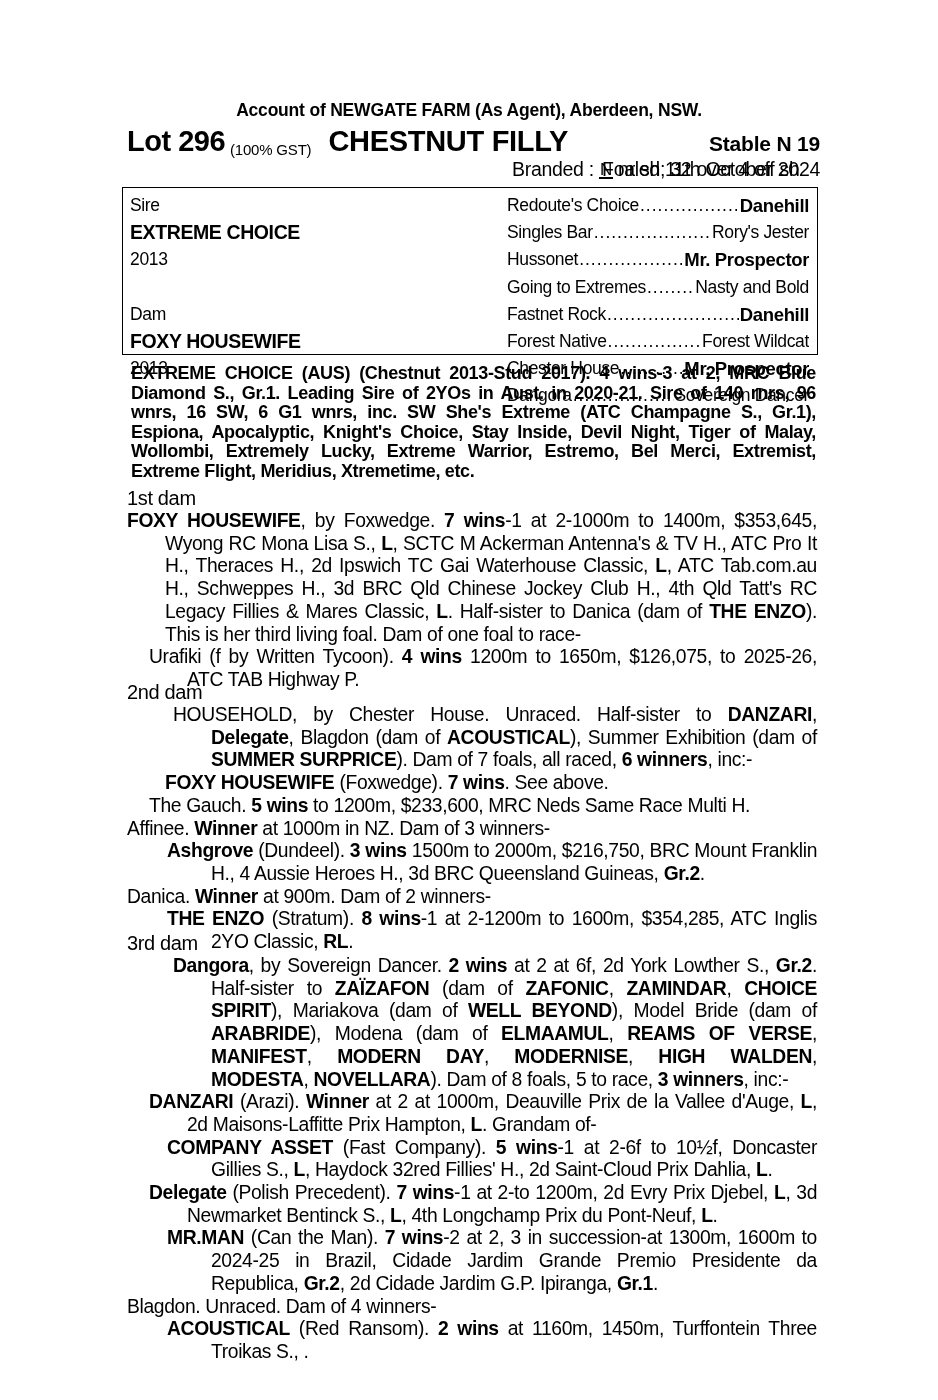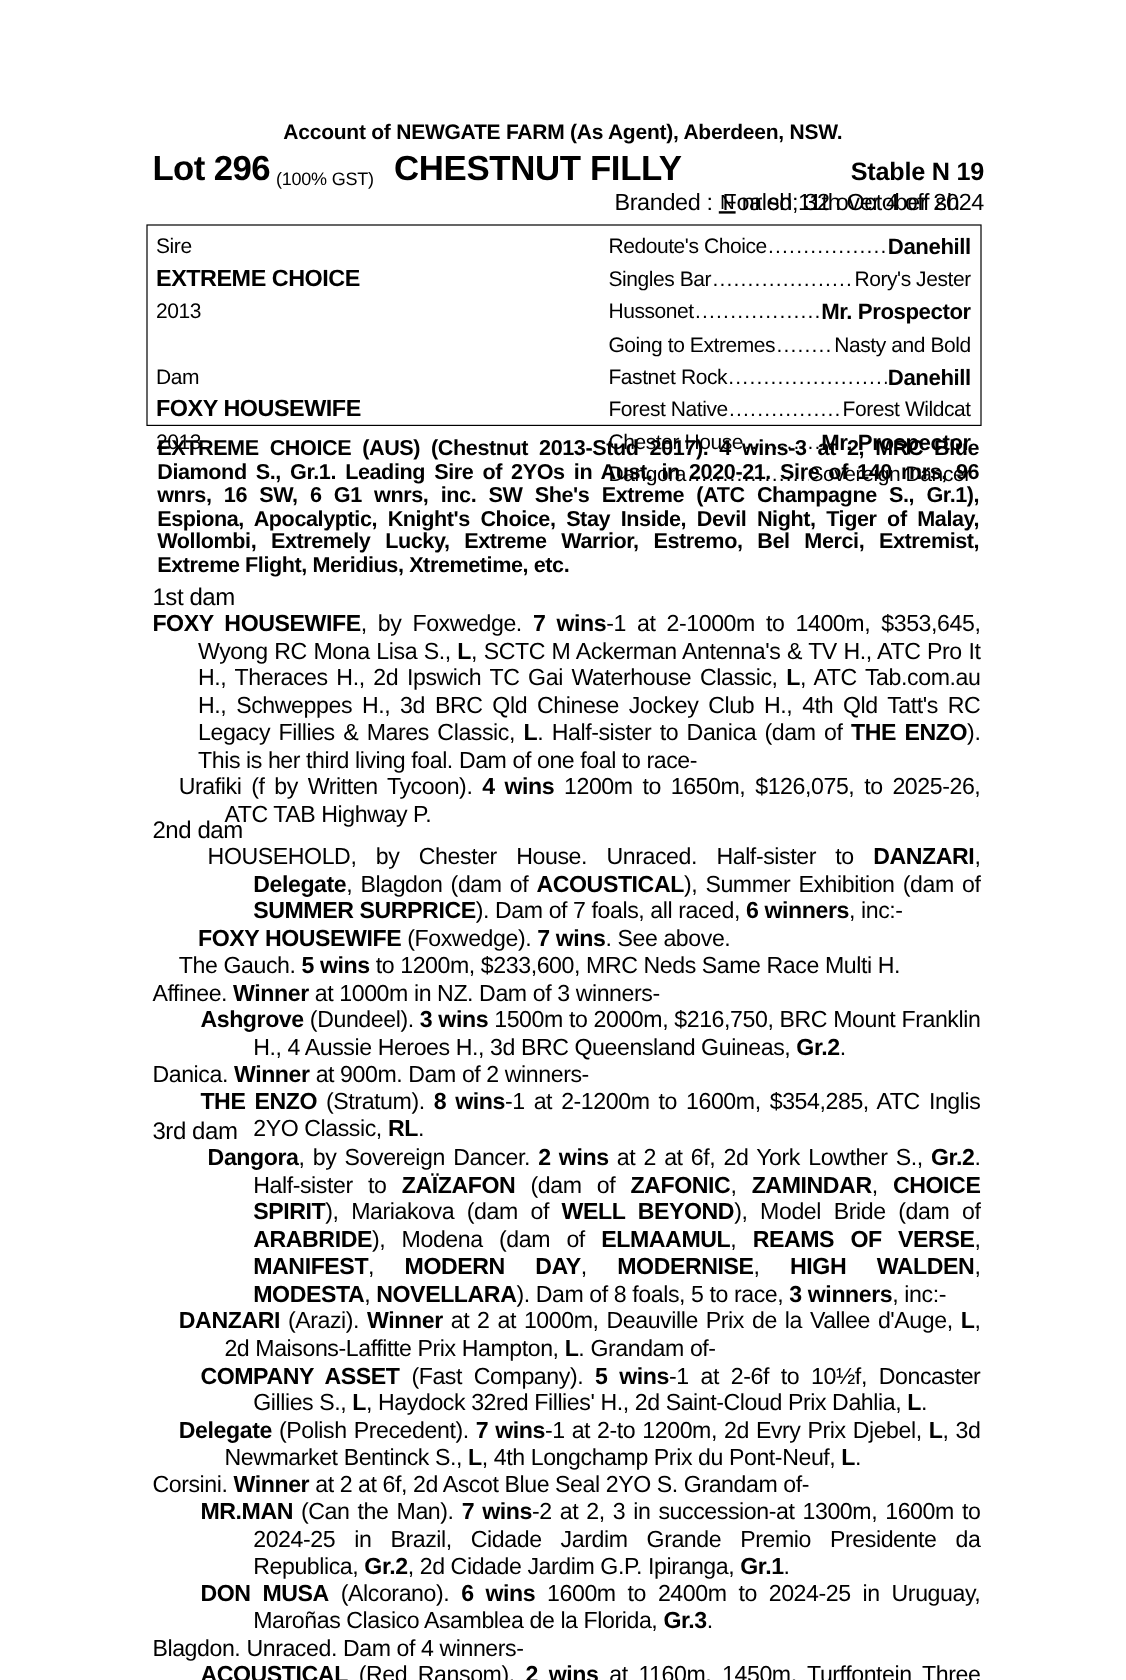--- a/index.html
+++ b/index.html
@@ -308,7 +308,6 @@
     <p class="entry h2"><b>DANZARI</b> (Arazi). <b>Winner</b> at 2 at 1000m, Deauville Prix de la Vallee d'Auge, <b>L</b>, 2d Maisons-Laffitte Prix Hampton, <b>L</b>. Grandam of-</p>
     <p class="entry sub2"><b>COMPANY ASSET</b> (Fast Company). <b>5 wins</b>-1 at 2-6f to 10½f, Doncaster Gillies S., <b>L</b>, Haydock 32red Fillies' H., 2d Saint-Cloud Prix Dahlia, <b>L</b>.</p>
     <p class="entry h2"><b>Delegate</b> (Polish Precedent). <b>7 wins</b>-1 at 2-to 1200m, 2d Evry Prix Djebel, <b>L</b>, 3d Newmarket Bentinck S., <b>L</b>, 4th Longchamp Prix du Pont-Neuf, <b>L</b>.</p>
-    <p class="entry i0">Corsini. <b>Winner</b> at 2 at 6f, 2d Ascot Blue Seal 2YO S. Grandam of-</p>
     <p class="entry sub2"><b>MR.MAN</b> (Can the Man). <b>7 wins</b>-2 at 2, 3 in succession-at 1300m, 1600m to 2024-25 in Brazil, Cidade Jardim Grande Premio Presidente da Republica, <b>Gr.2</b>, 2d Cidade Jardim G.P. Ipiranga, <b>Gr.1</b>.</p>
     <p class="entry sub2"><b>DON MUSA</b> (Alcorano). <b>6 wins</b> 1600m to 2400m to 2024-25 in Uruguay, Maroñas Clasico Asamblea de la Florida, <b>Gr.3</b>.</p>
     <p class="entry i0">Blagdon. Unraced. Dam of 4 winners-</p>

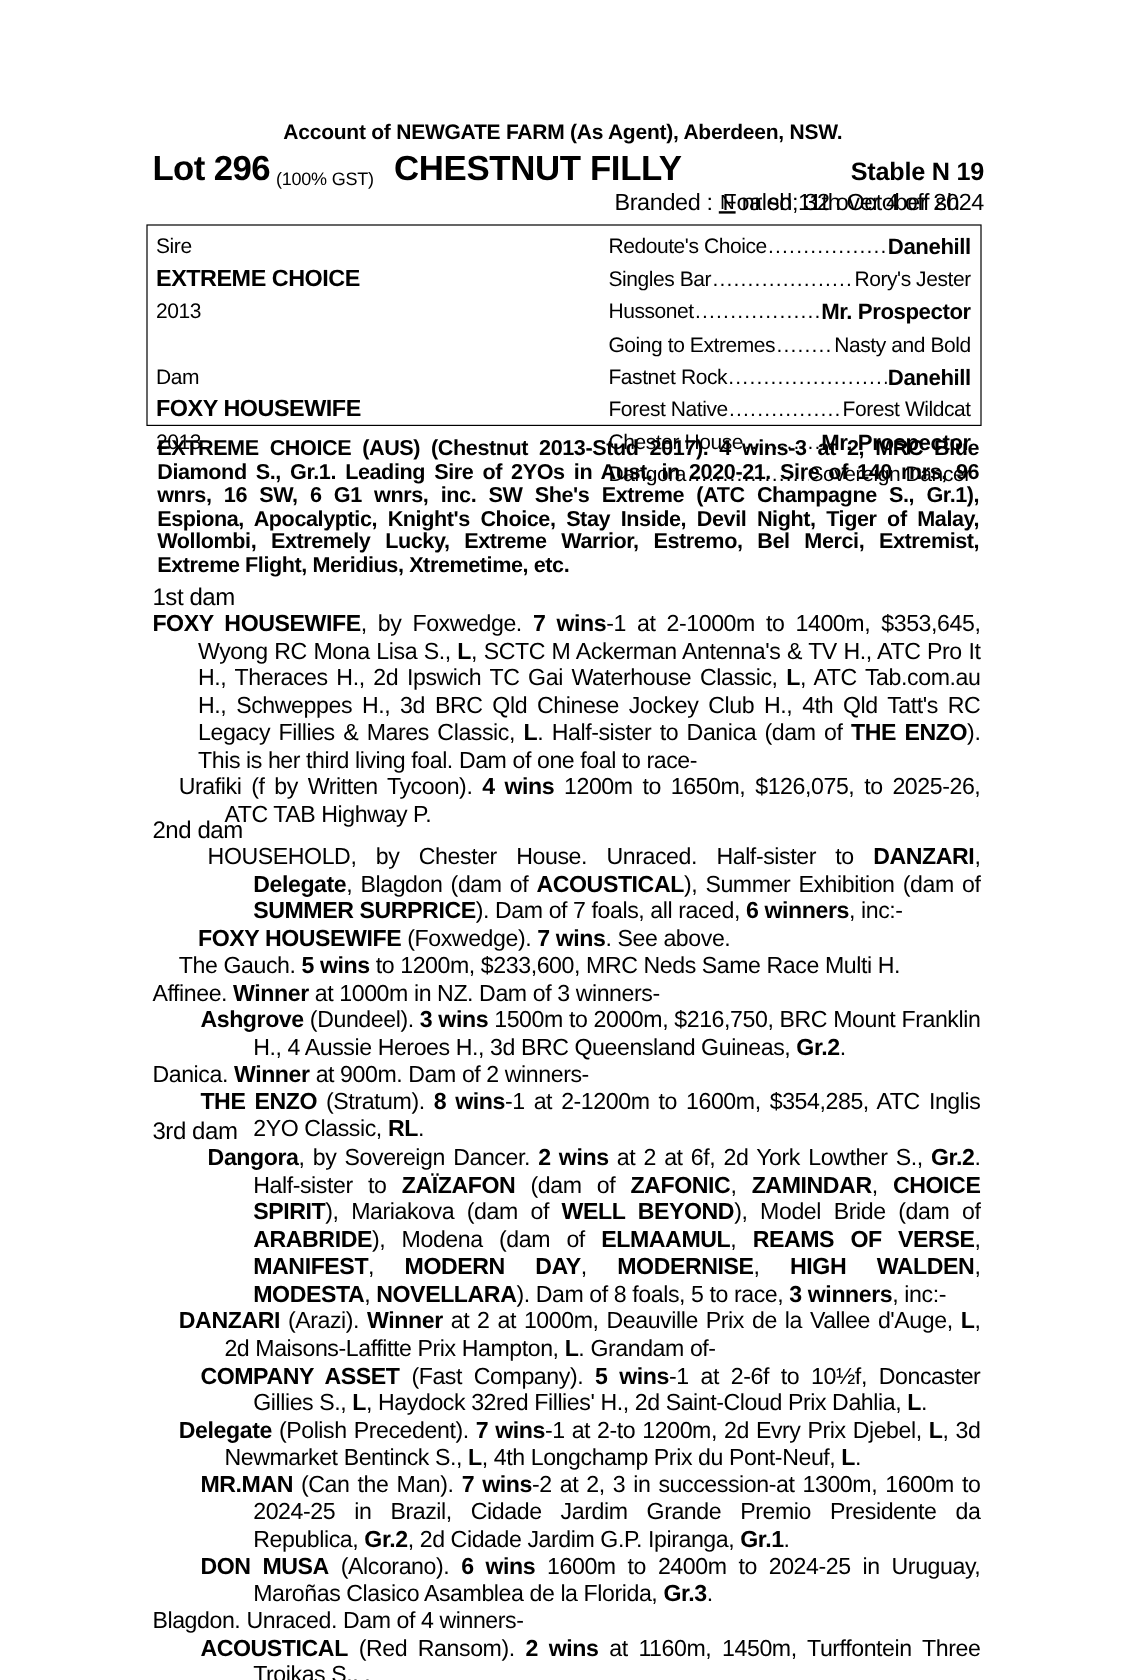--- a/index.html
+++ b/index.html
@@ -309,7 +309,6 @@
     <p class="entry sub2"><b>COMPANY ASSET</b> (Fast Company). <b>5 wins</b>-1 at 2-6f to 10½f, Doncaster Gillies S., <b>L</b>, Haydock 32red Fillies' H., 2d Saint-Cloud Prix Dahlia, <b>L</b>.</p>
     <p class="entry h2"><b>Delegate</b> (Polish Precedent). <b>7 wins</b>-1 at 2-to 1200m, 2d Evry Prix Djebel, <b>L</b>, 3d Newmarket Bentinck S., <b>L</b>, 4th Longchamp Prix du Pont-Neuf, <b>L</b>.</p>
     <p class="entry sub2"><b>MR.MAN</b> (Can the Man). <b>7 wins</b>-2 at 2, 3 in succession-at 1300m, 1600m to 2024-25 in Brazil, Cidade Jardim Grande Premio Presidente da Republica, <b>Gr.2</b>, 2d Cidade Jardim G.P. Ipiranga, <b>Gr.1</b>.</p>
-    <p class="entry sub2"><b>DON MUSA</b> (Alcorano). <b>6 wins</b> 1600m to 2400m to 2024-25 in Uruguay, Maroñas Clasico Asamblea de la Florida, <b>Gr.3</b>.</p>
     <p class="entry i0">Blagdon. Unraced. Dam of 4 winners-</p>
     <p class="entry sub2"><b>ACOUSTICAL</b> (Red Ransom). <b>2 wins</b> at 1160m, 1450m, Turffontein Three Troikas S., .</p>
   </div>

